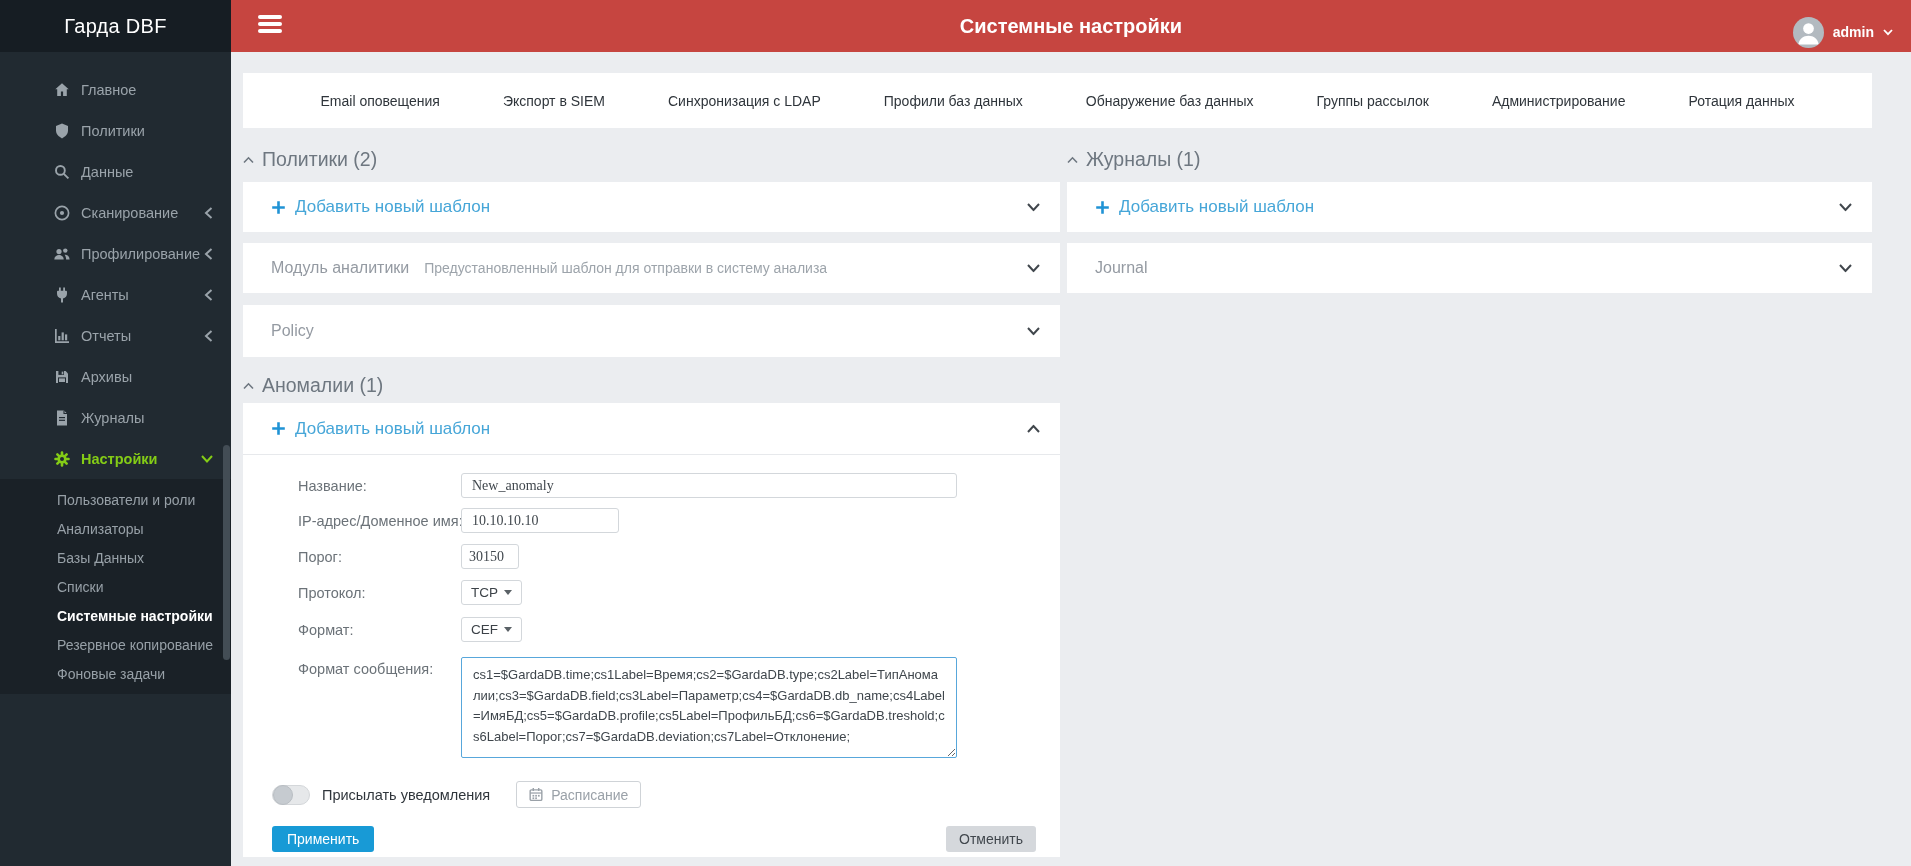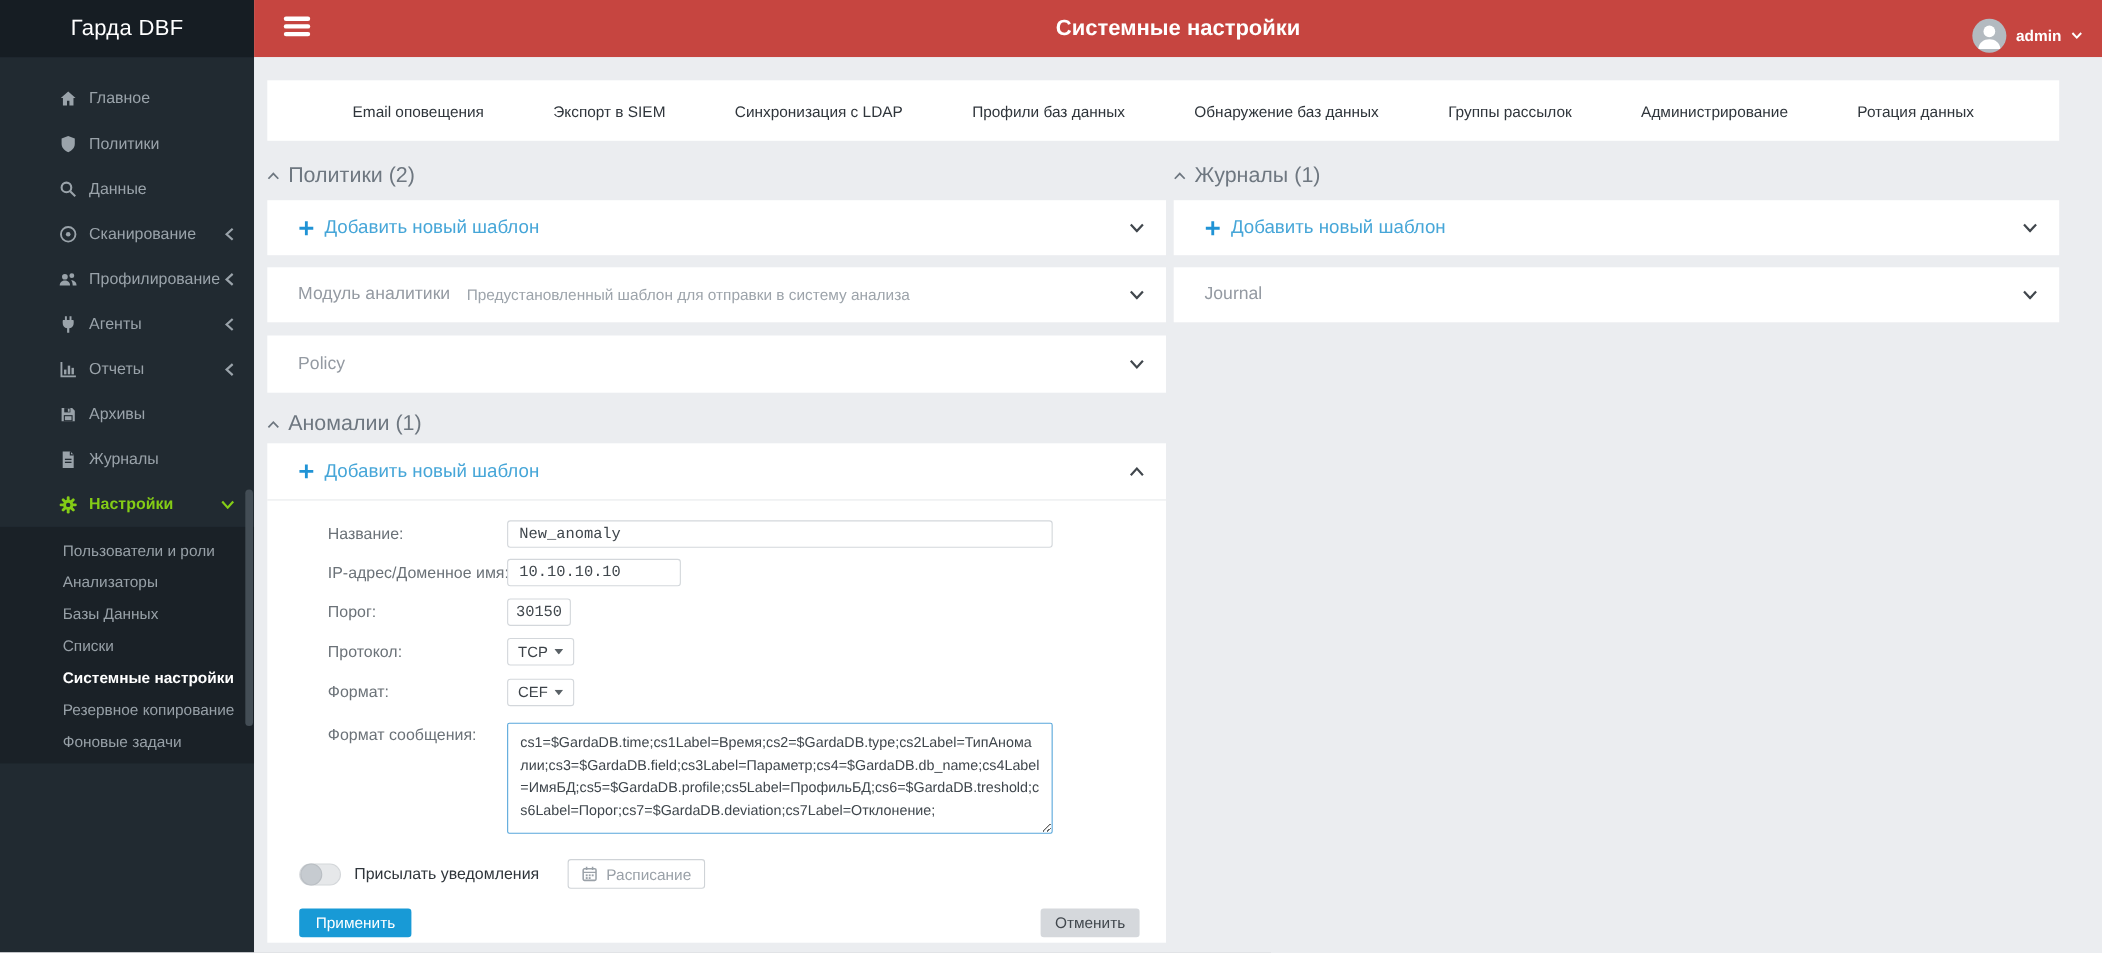--- a/index.html
+++ b/index.html
@@ -49,7 +49,7 @@
   .flabel { position:absolute; left:10px; top:0; color:#6b7278; font-size:14.5px;margin-left:10px; }
   .fctl { position:absolute; left:183px; top:-5px; }
   input.txt { height:25px; border:1px solid #d3d7db; border-radius:3px; padding:0 10px; font-size:14px;
-              color:#40474d; font-family:Liberation Mono, monospace; background:#fff; }
+              color:#40474d; font-family:Liberation Serif, serif; background:#fff; }
   .dd { height:25px; border:1px solid #d3d7db; border-radius:3px; background:#fff; display:inline-flex;
         align-items:center; gap:6px; padding:0 9px; font-size:13.5px; color:#3c4248; cursor:pointer; }
   textarea.msg { width:496px; height:101px; border:1px solid #58a7db; border-radius:2px; padding:7px 11px;

